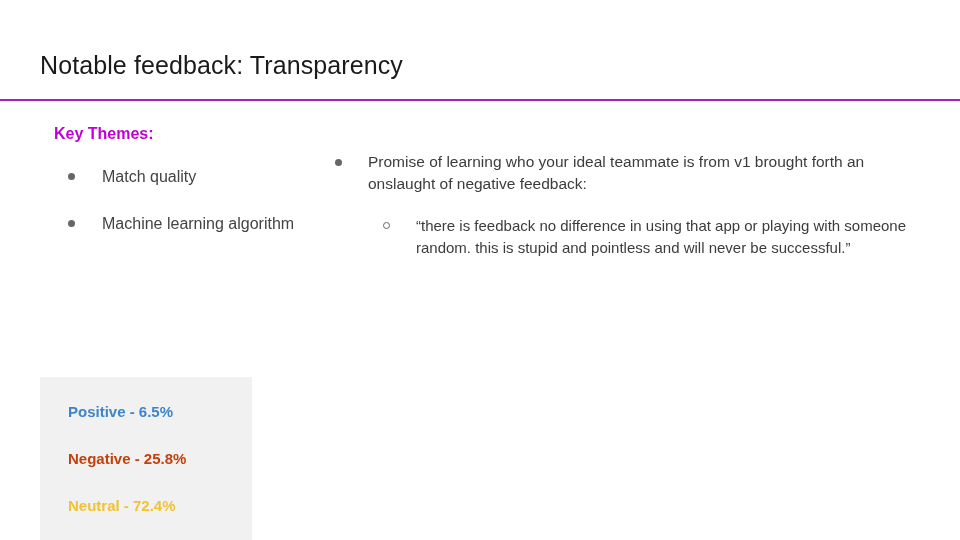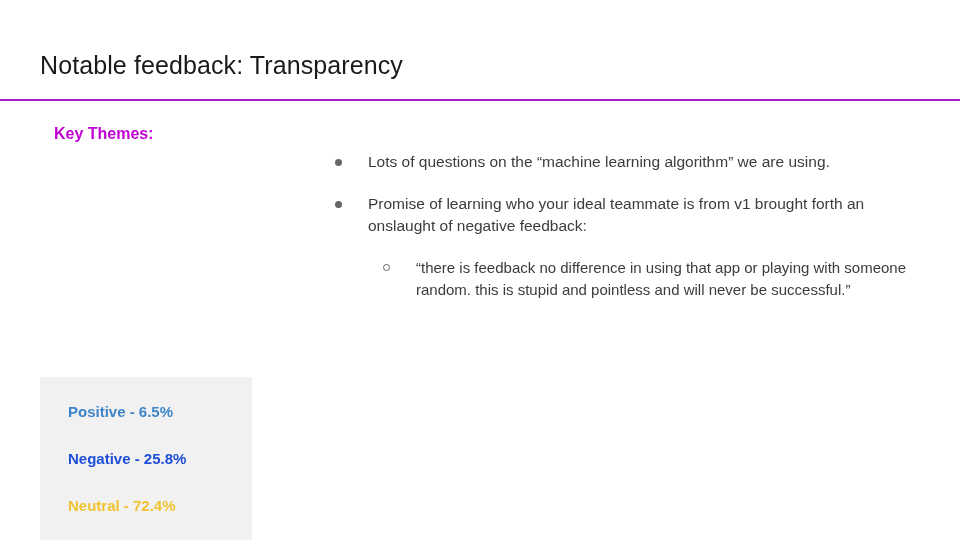--- a/index.html
+++ b/index.html
@@ -161,10 +161,6 @@
   <div class="right-col">
     <div class="r-item">
       <span class="dot"></span>
-      <span>Lots of questions on the “machine learning algorithm” we are using.</span>
-    </div>
-    <div class="r-item">
-      <span class="dot"></span>
       <span>Promise of learning who your ideal teammate is from v1 brought forth an onslaught of negative feedback:</span>
       <div class="r-sub">
         <span class="circle"></span>

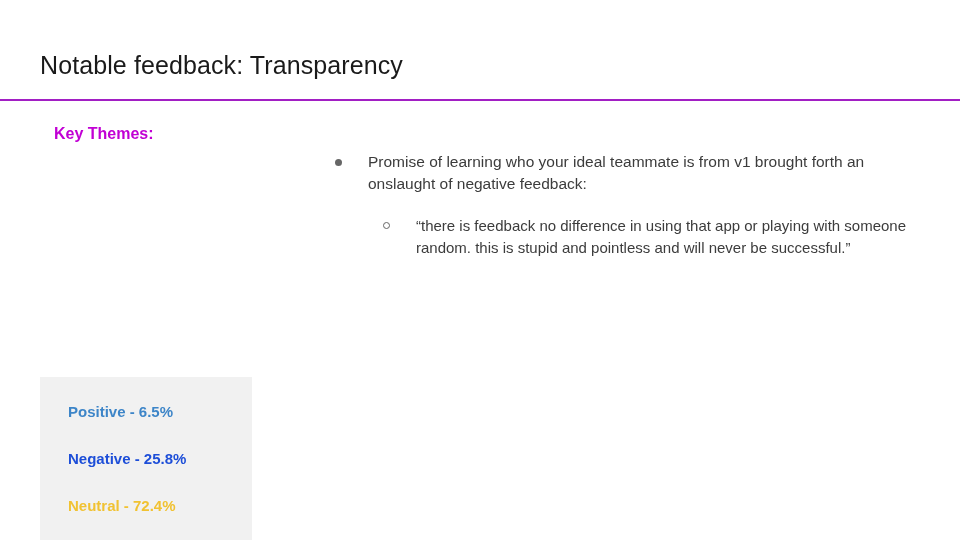--- a/index.html
+++ b/index.html
@@ -150,6 +150,16 @@
 
   <div class="left-col">
     <div class="key-themes-heading">Key Themes:</div>
+    <ul class="bullet-list">
+      <li class="bullet-item">
+        <span class="dot"></span>
+        <span>Match quality</span>
+      </li>
+      <li class="bullet-item">
+        <span class="dot"></span>
+        <span>Machine learning algorithm</span>
+      </li>
+    </ul>
   </div>
 
   <div class="stats-box">

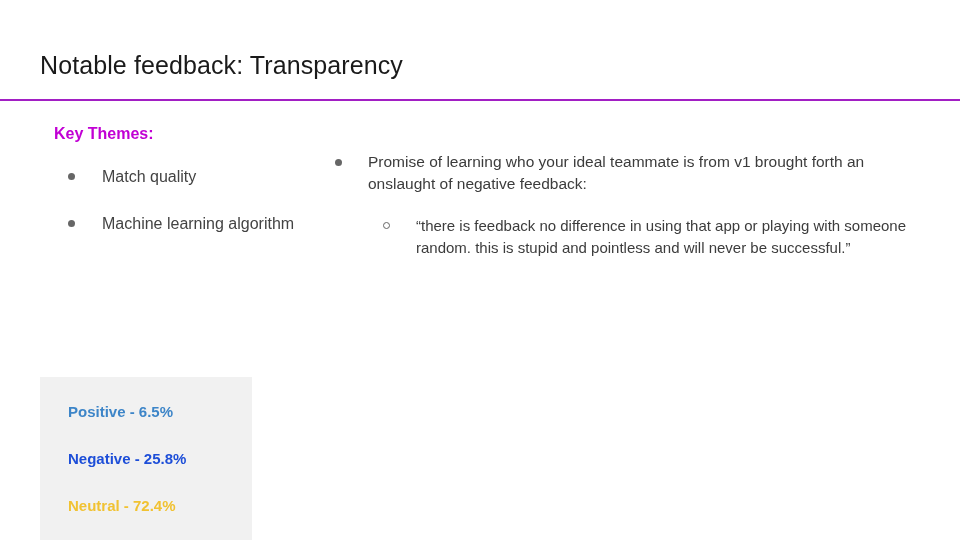--- a/index.html
+++ b/index.html
@@ -164,7 +164,7 @@
 
   <div class="stats-box">
     <div class="stat-line stat-positive" style="color:#3d85c8">Positive - 6.5%</div>
-    <div class="stat-line stat-negative" style="color:#1d4ed8">Negative - 25.8%</div>
+    <div class="stat-line stat-negative" style="color:#c2410c">Negative - 25.8%</div>
     <div class="stat-line stat-neutral" style="color:#f1c232">Neutral - 72.4%</div>
   </div>
 

